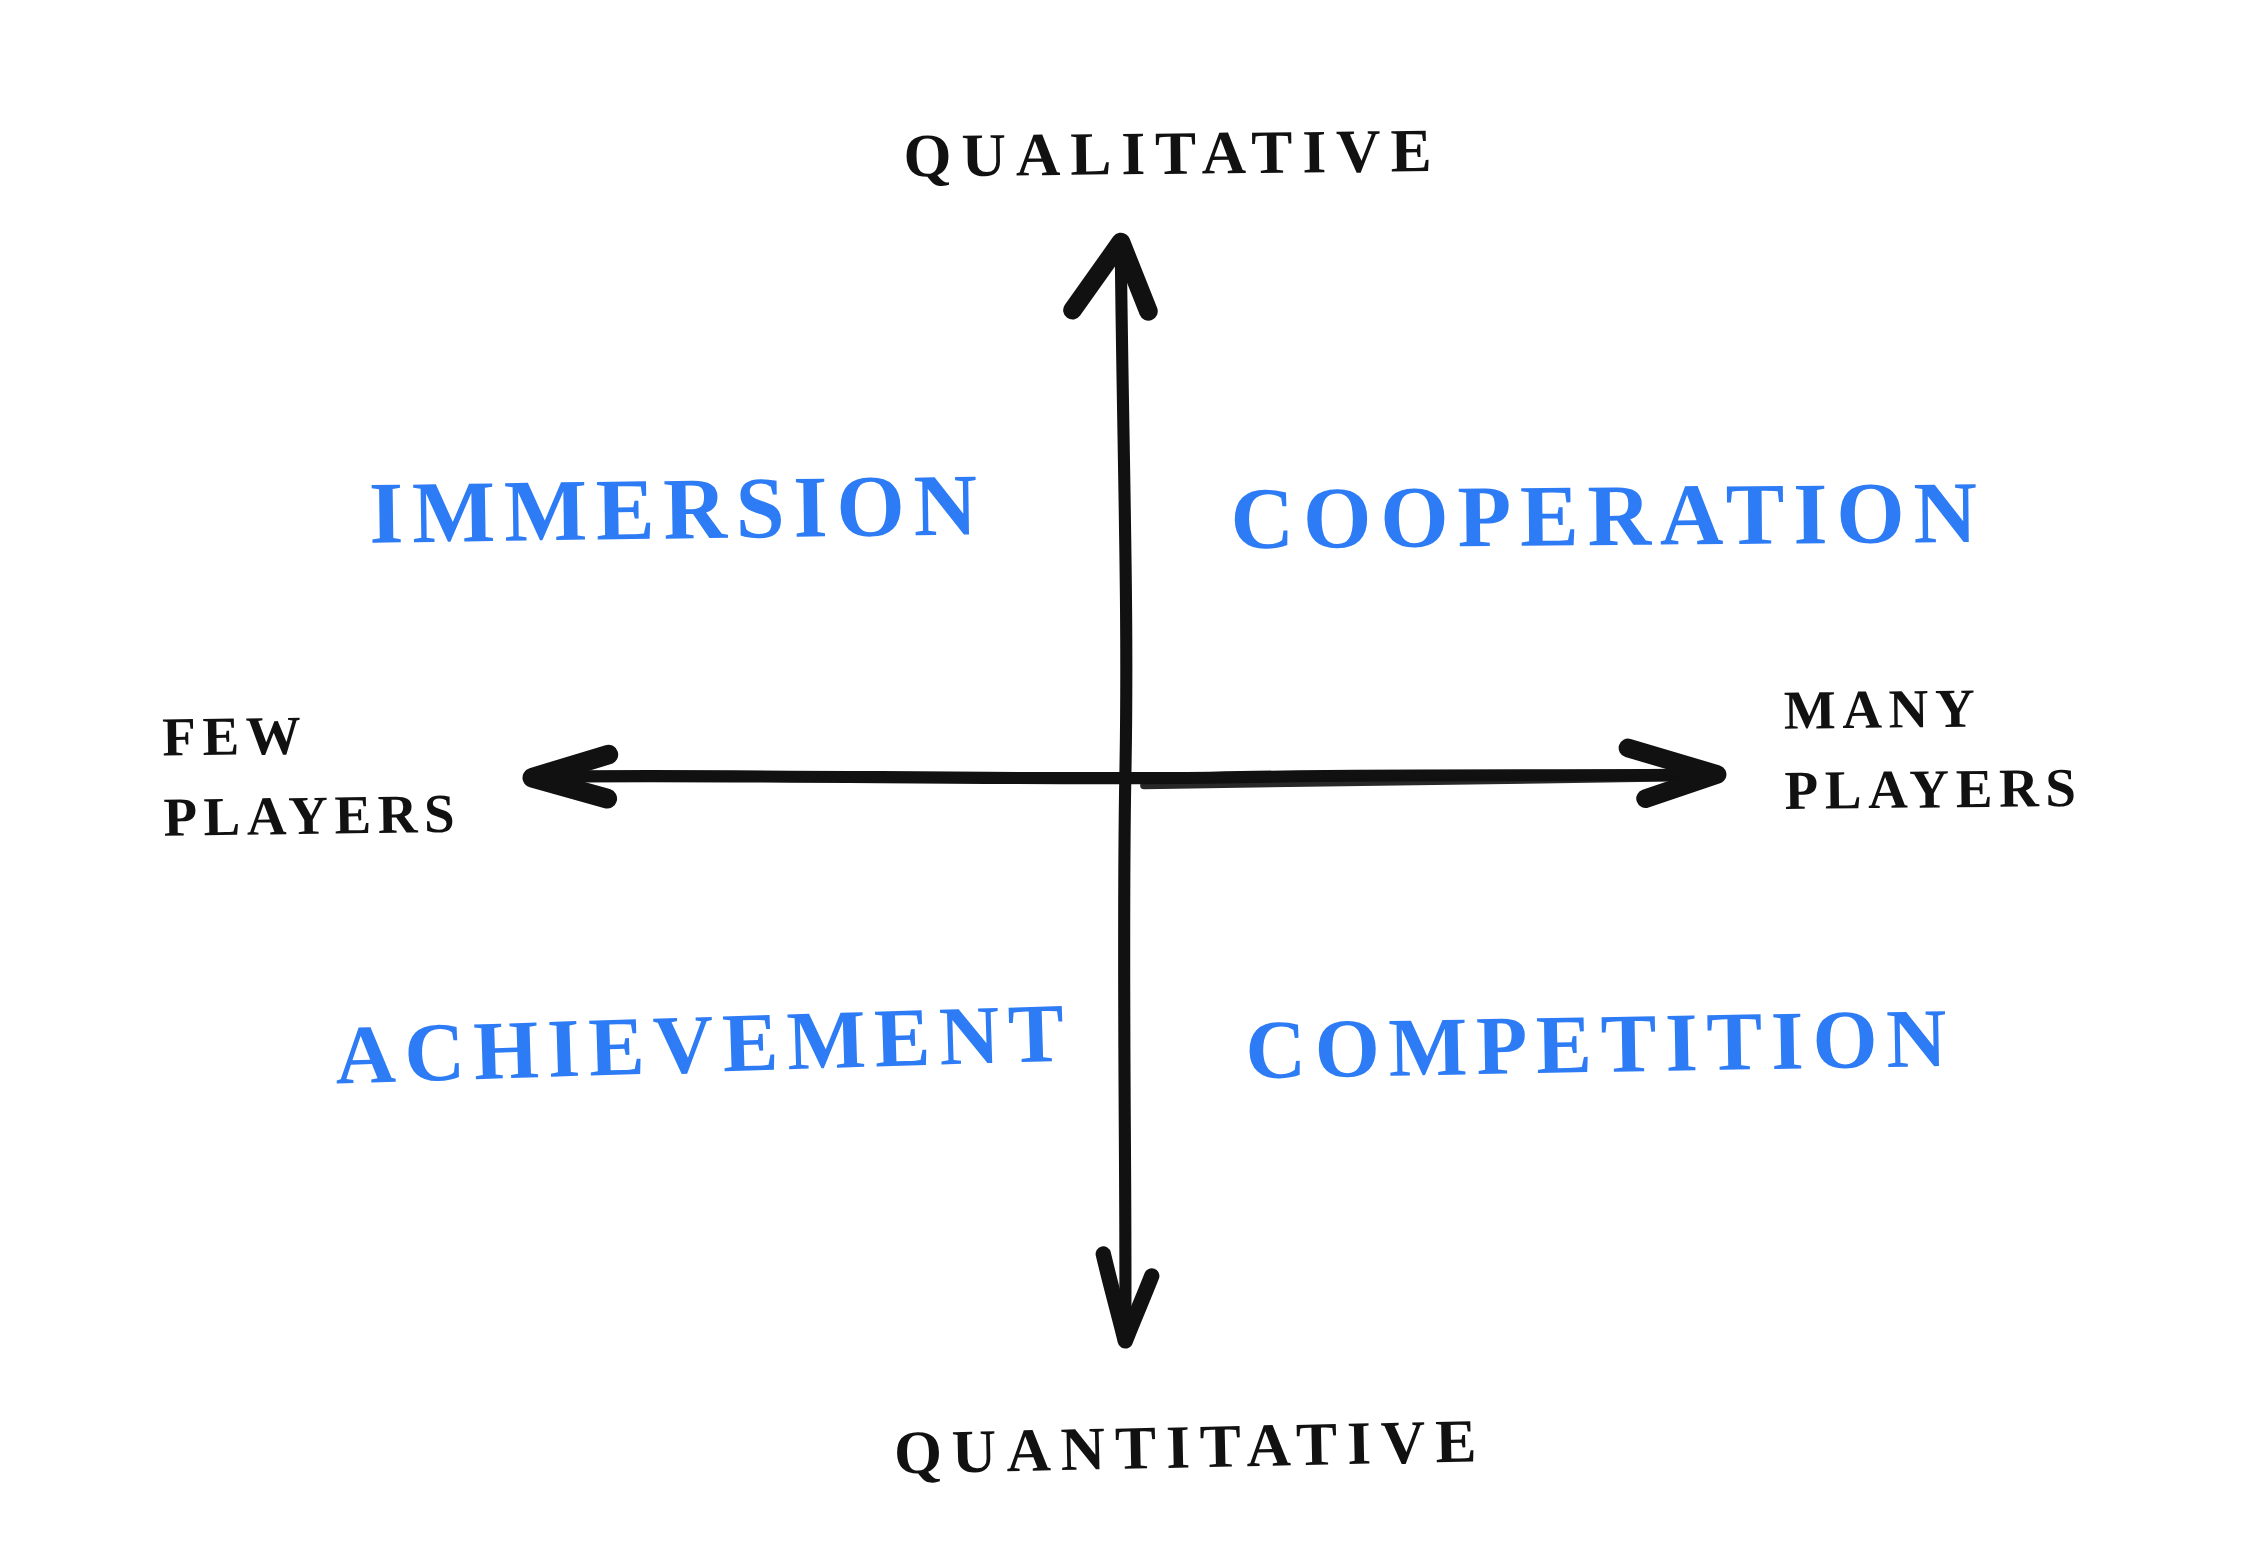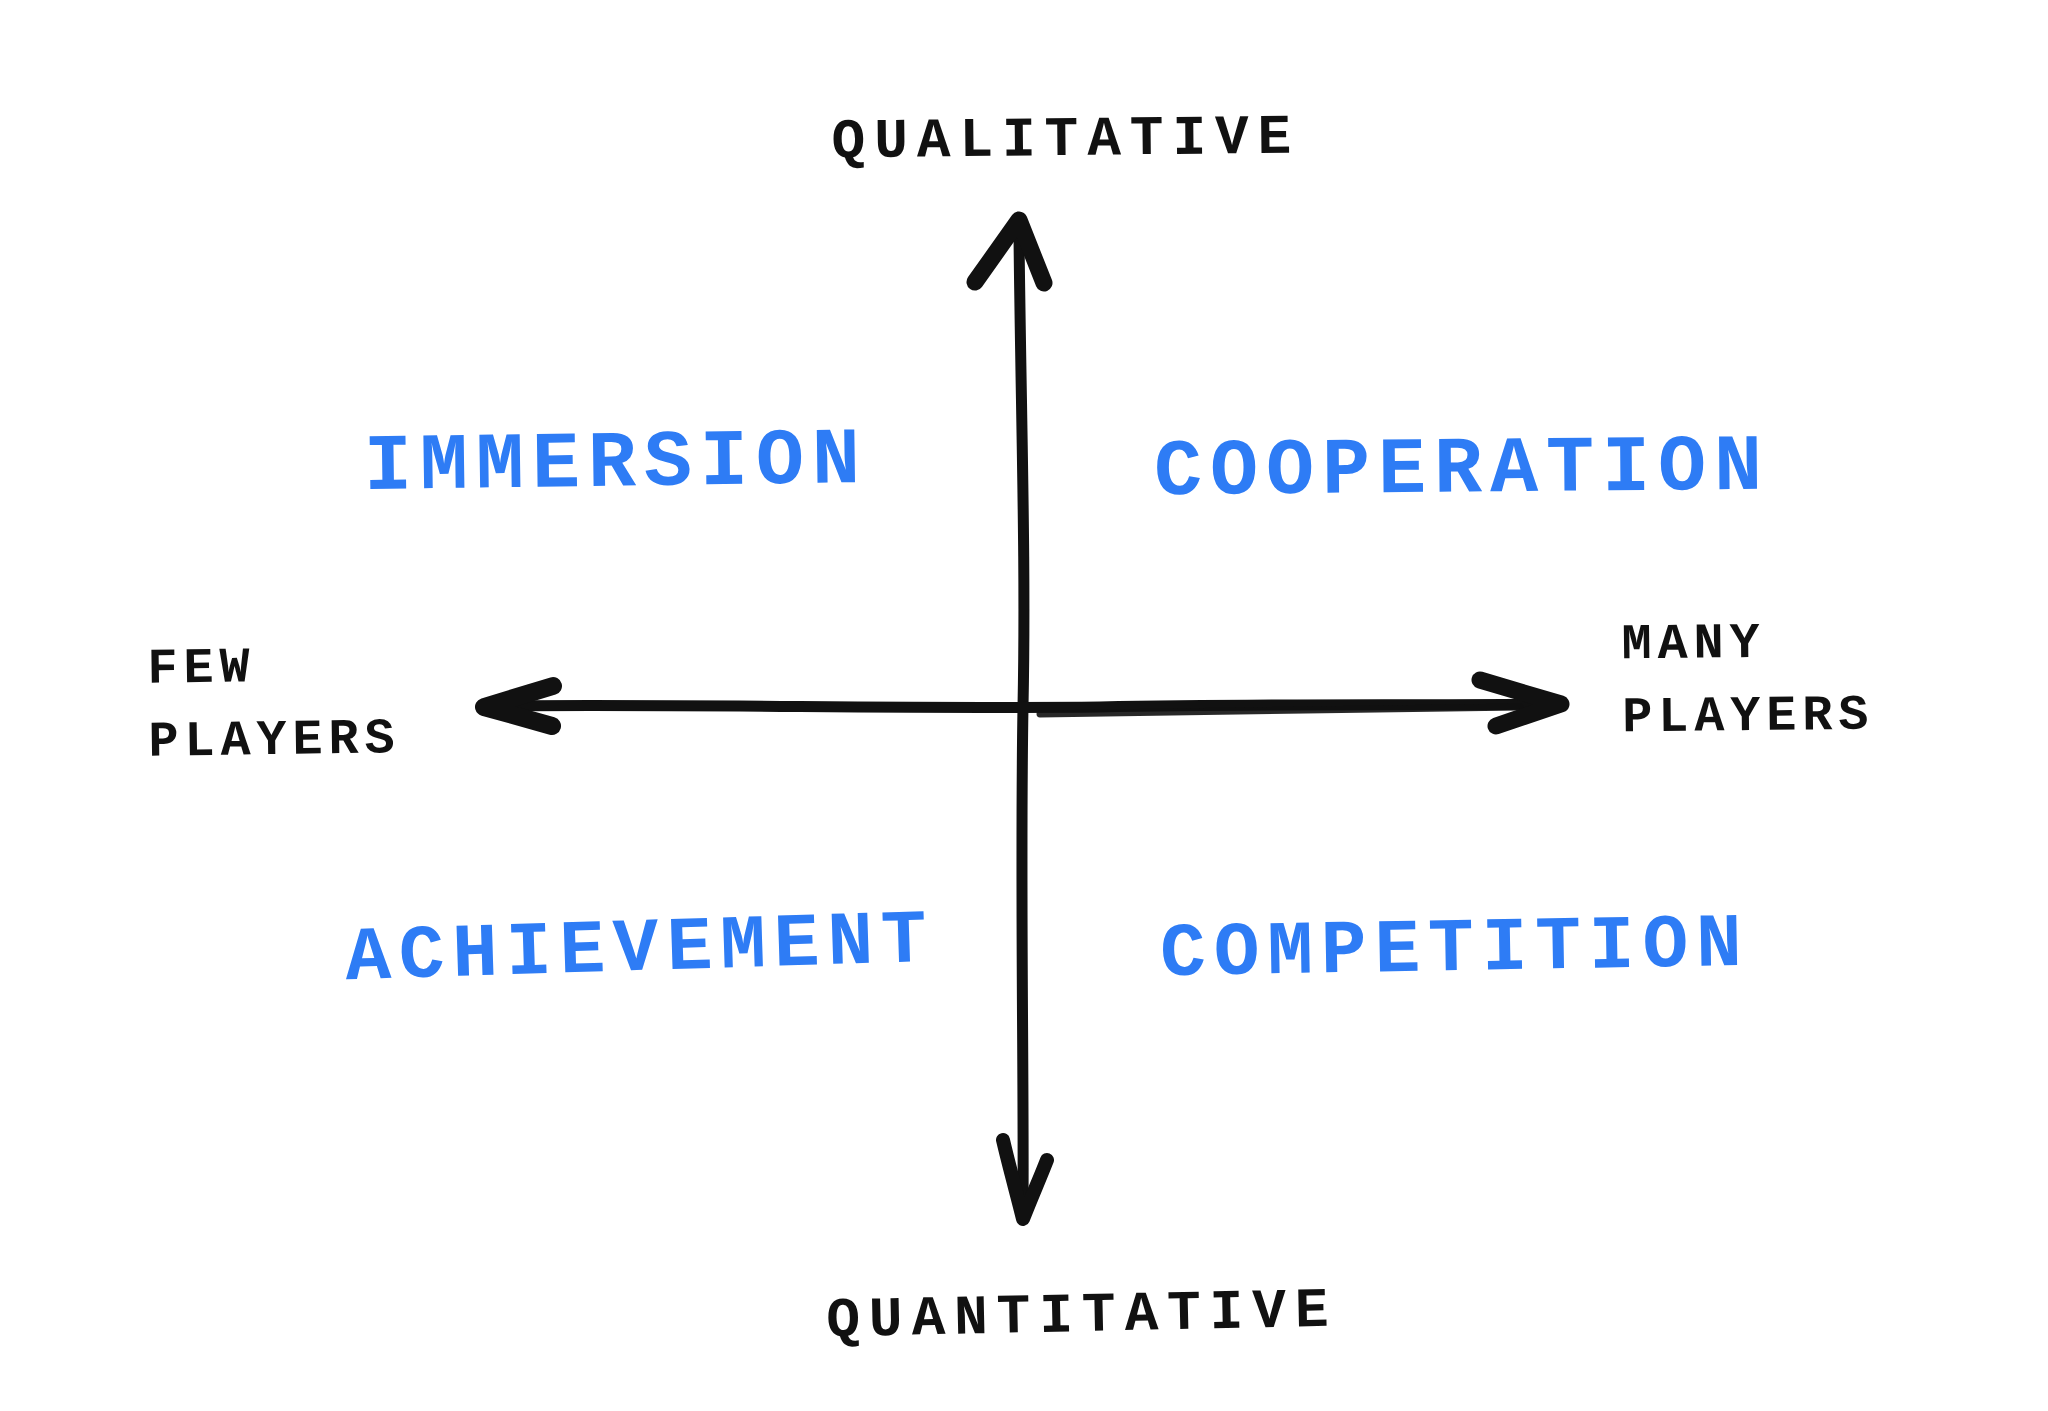--- a/index.html
+++ b/index.html
@@ -13,7 +13,7 @@
     height: 1411px;
     background: var(--paper, #ffffff);
     overflow: hidden;
-    font-family: Liberation Mono, monospace;
+    font-family: Liberation Serif, serif;
   }
   svg.axes {
     position: absolute;

